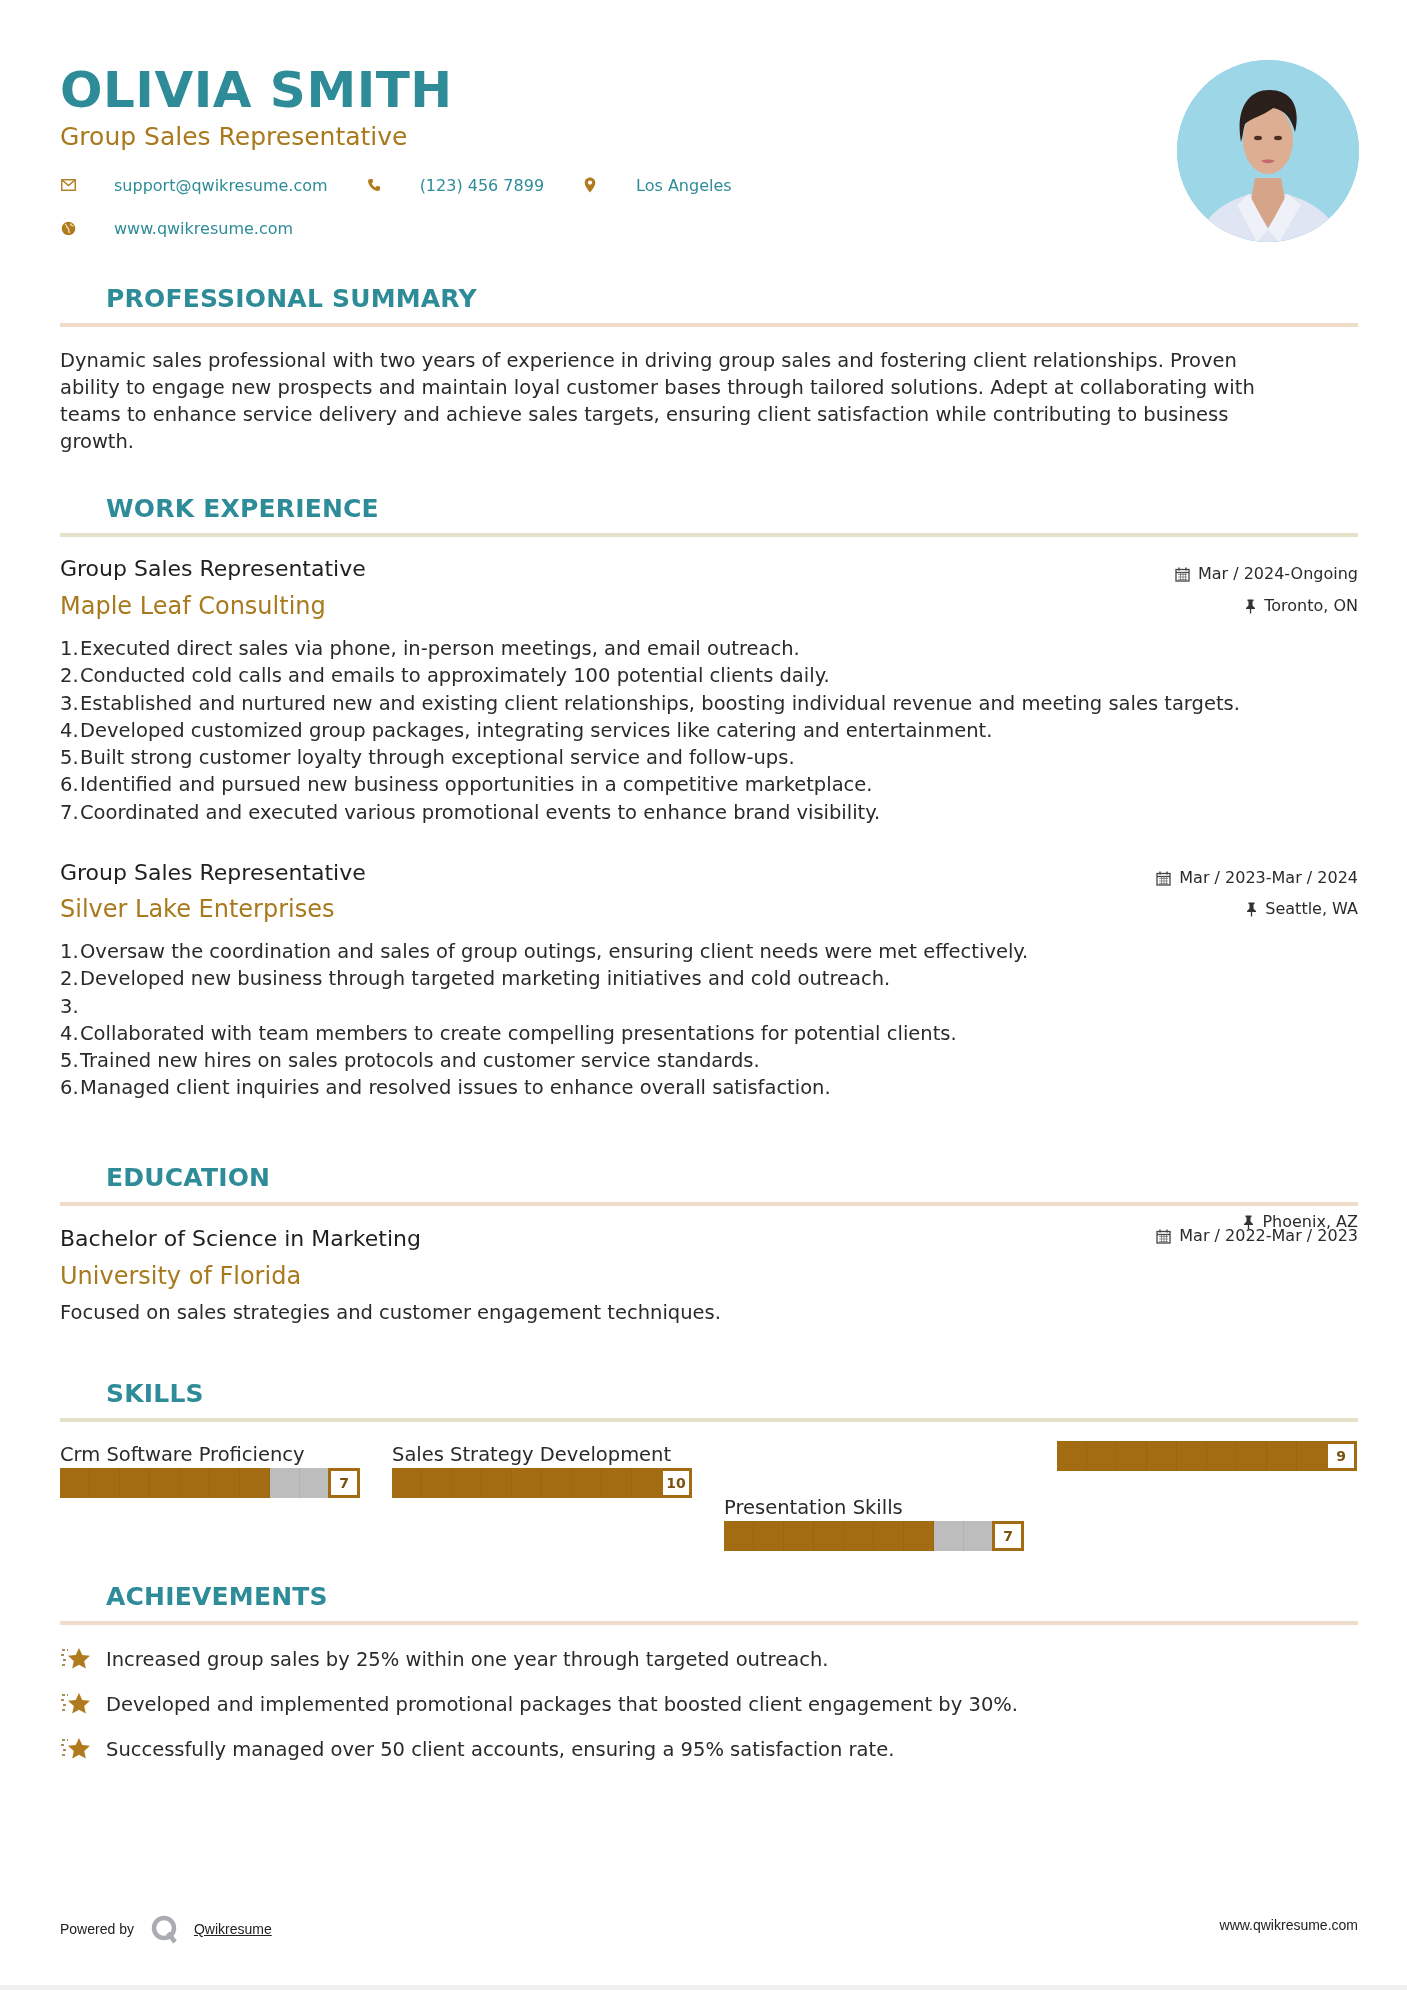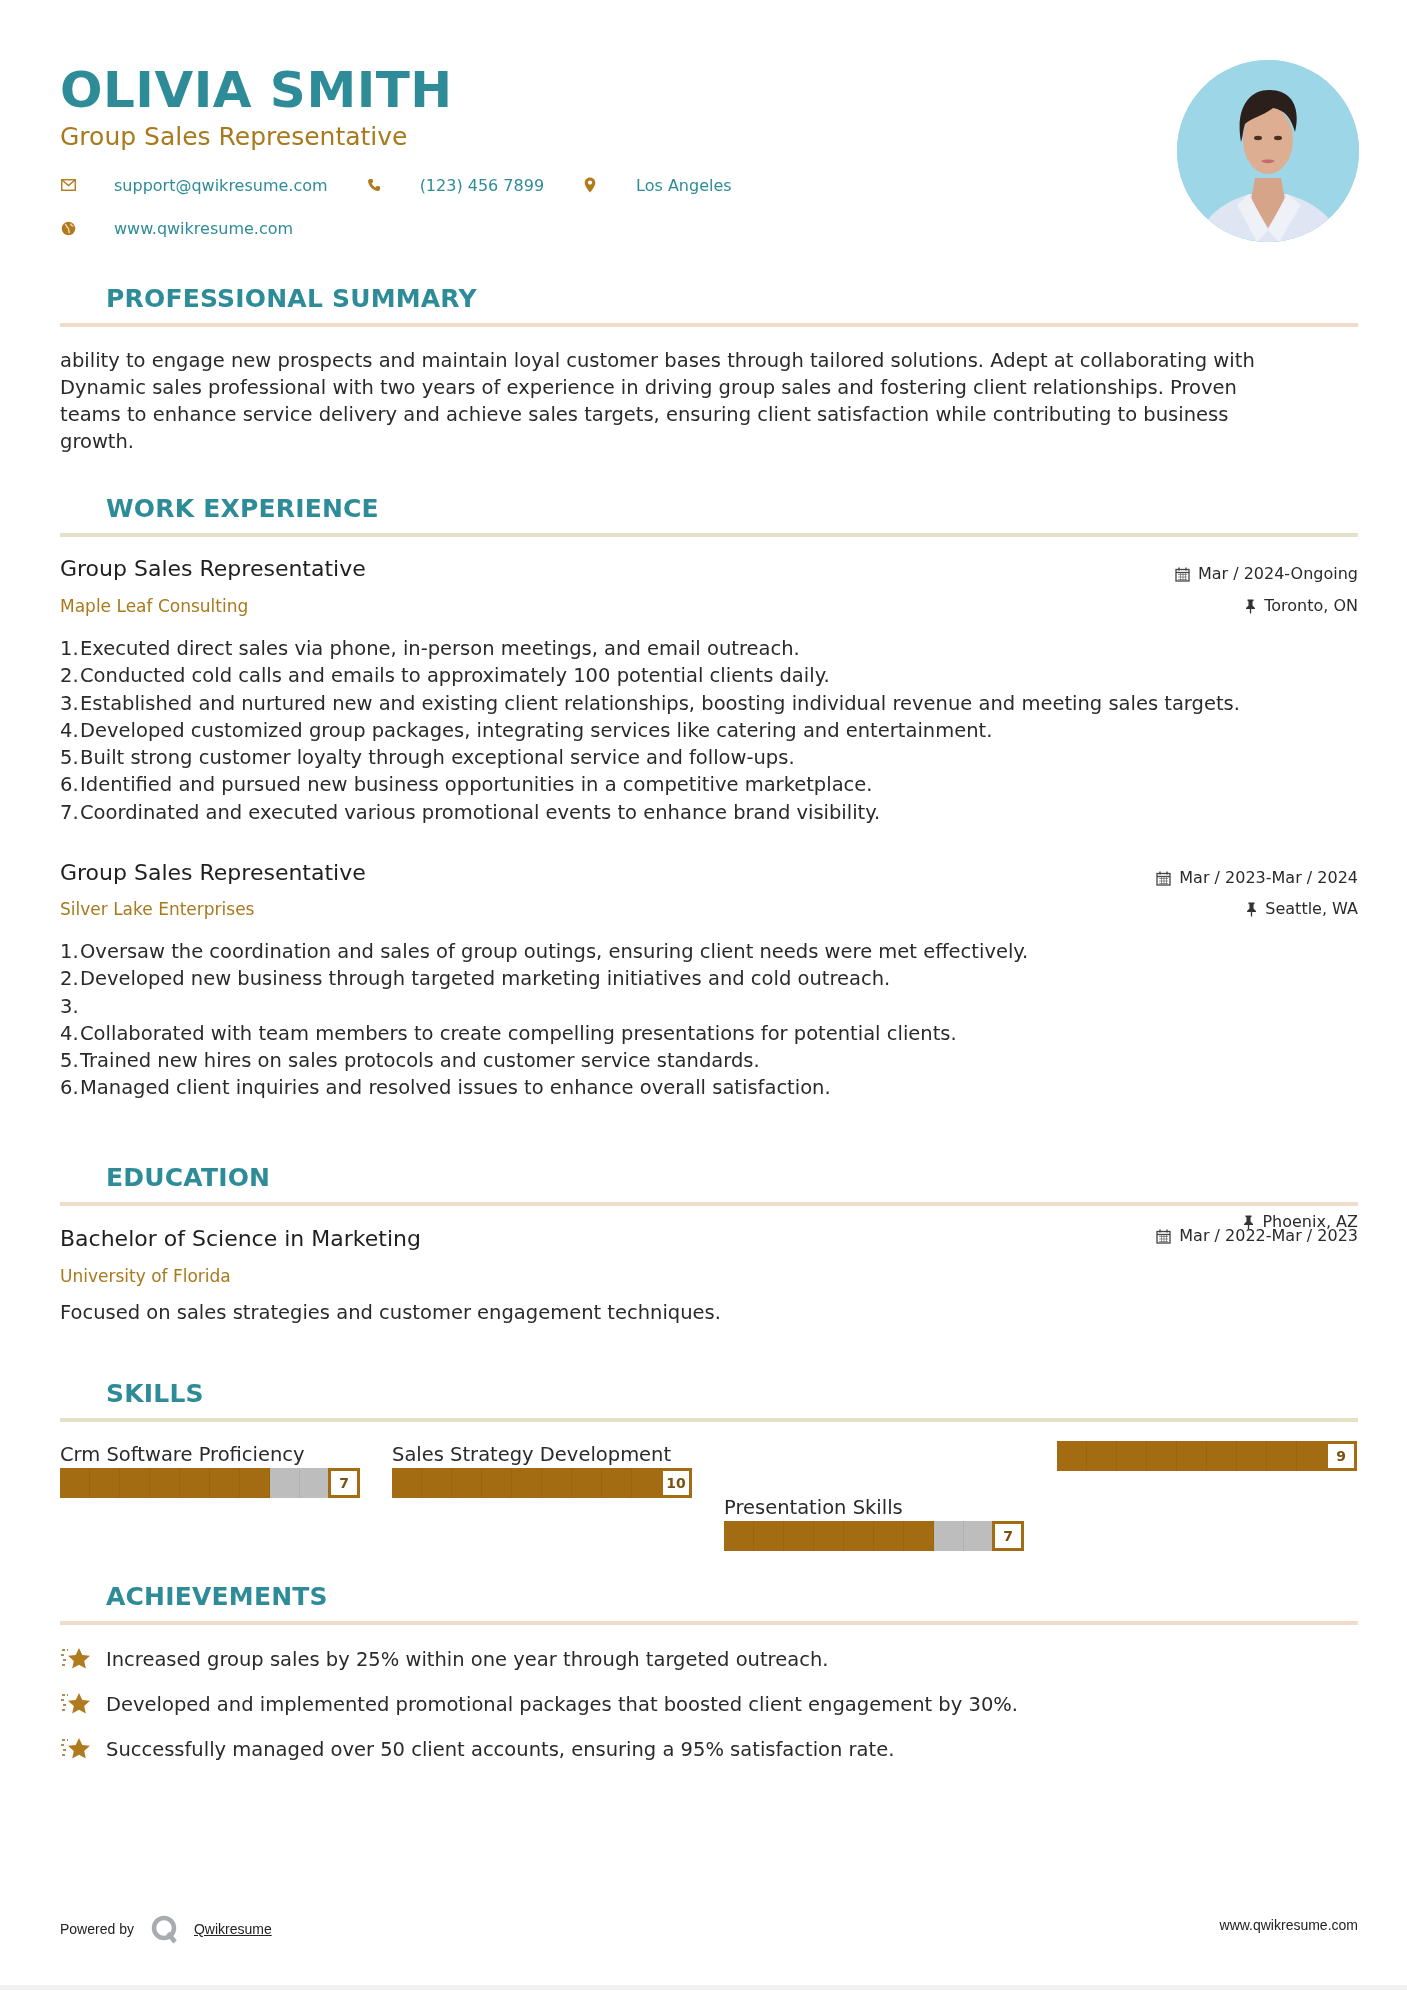--- a/index.html
+++ b/index.html
@@ -96,8 +96,8 @@
 <div class="abs sec-head" style="top:284px;">PROFESSIONAL SUMMARY</div>
 <div class="abs rule" style="top:323px;"></div>
 <div class="abs para" style="top:347px;">
+  <div>Dynamic sales professional with two years of experience in driving group sales and fostering client relationships. Proven</div>
   <div>ability to engage new prospects and maintain loyal customer bases through tailored solutions. Adept at collaborating with</div>
-  <div>Dynamic sales professional with two years of experience in driving group sales and fostering client relationships. Proven</div>
   <div>teams to enhance service delivery and achieve sales targets, ensuring client satisfaction while contributing to business</div>
   <div>growth.</div>
 </div>

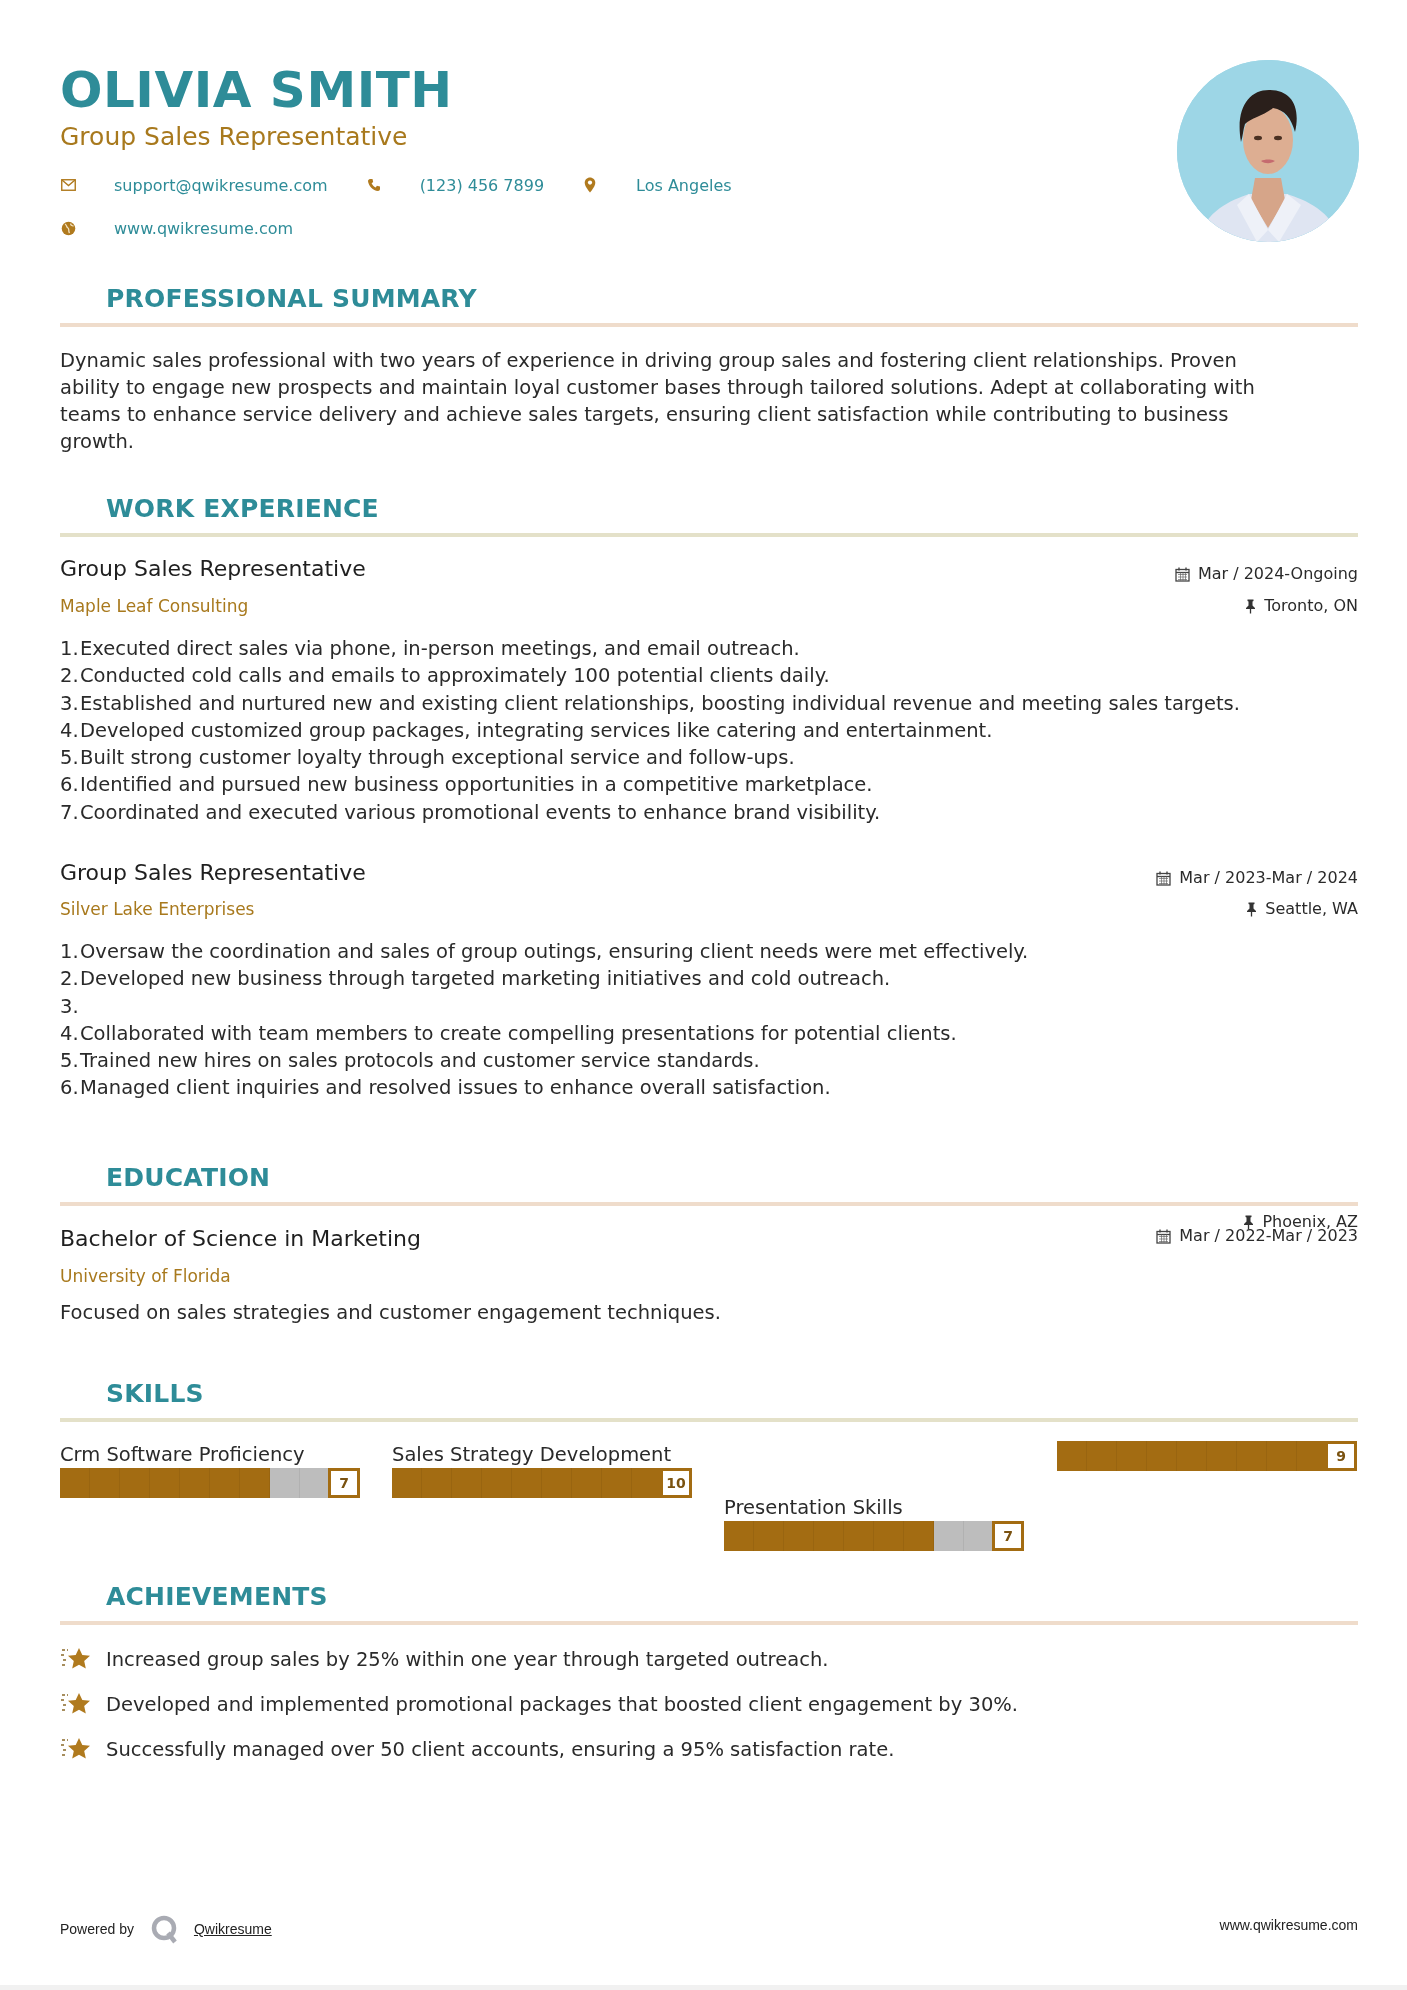--- a/index.html
+++ b/index.html
@@ -17,7 +17,7 @@
   .rule.green { background: #e4e1c9; }
   .para { left: 60px; width: 1300px; font-size: 19.5px; line-height: 27px; color: #2a2a2a; }
   .role { left: 60px; font-size: 22px; color: #1f1f1f; line-height: 28px; }
-  .company { left: 60px; font-size: 17px; color: #a8791d; line-height: 26px; }
+  .company { left: 60px; font-size: 24px; color: #a8791d; line-height: 26px; }
   .meta { right: 49px; font-size: 16px; color: #2a2a2a; line-height: 22px; display: flex; align-items: center; gap: 8px; }
   .meta svg { display: block; }
   ol.list { left: 60px; width: 1300px; list-style: none; font-size: 19.5px; line-height: 27.3px; color: #2a2a2a; }

